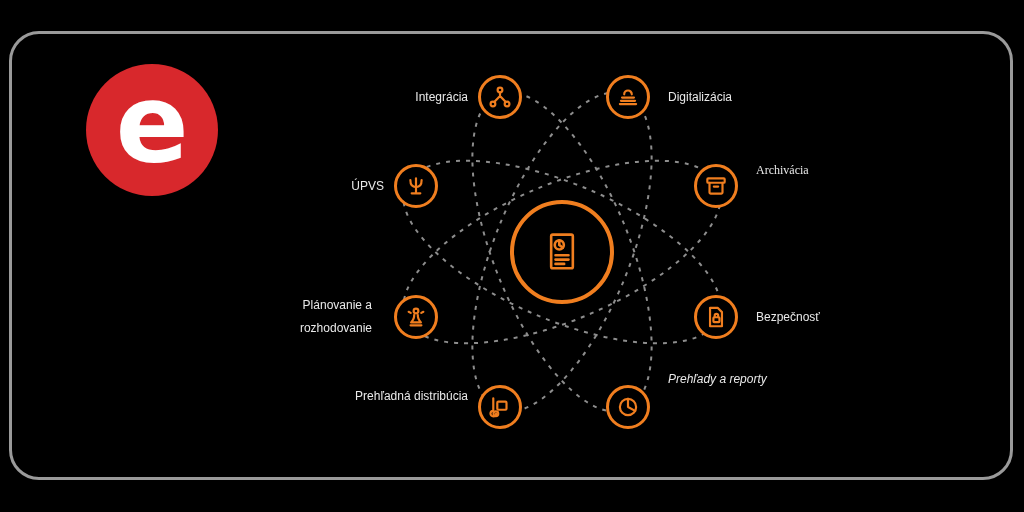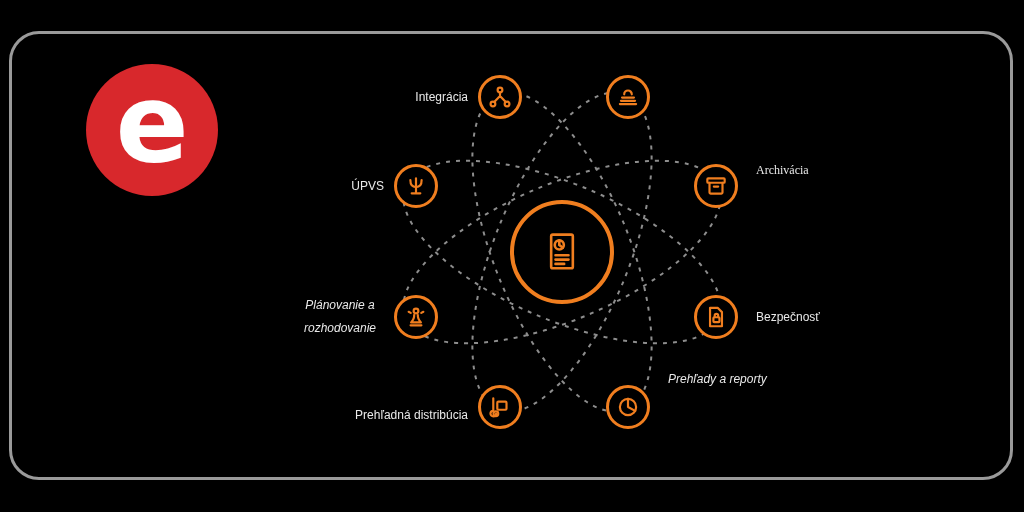--- a/index.html
+++ b/index.html
@@ -130,6 +130,7 @@
       <path d="M6.5 12.5h11M5.5 15.5h13M4.5 18.5h15"></path>
     </svg>
   </div>
+  <div class="label l-digitalizacia">Digitalizácia</div>
 
   <div class="ring r-upvs">
     <svg class="icon" width="26" height="26" viewBox="0 0 24 24" fill="none" stroke="#f07e1f" stroke-width="2" stroke-linecap="round" stroke-linejoin="round">

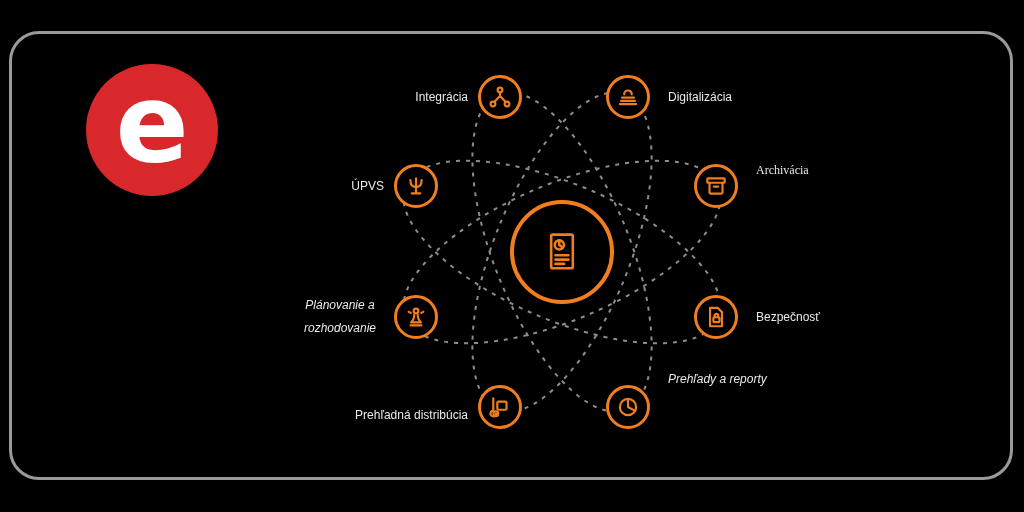--- a/index.html
+++ b/index.html
@@ -79,7 +79,7 @@
   .l-digitalizacia{left:668px;top:86px;}
   .l-upvs{right:640px;top:175px;text-align:left;}
   .l-archivacia{left:756px;top:159px;font-family:Liberation Serif, serif;}
-  .l-planovanie{right:618px;top:294px;width:132px;text-align:center;font-style:italic;}
+  .l-planovanie{right:652px;top:294px;width:132px;text-align:right;}
   .l-bezpecnost{left:756px;top:306px;}
   .l-prehladna{right:556px;top:404px;width:120px;text-align:right;}
   .l-prehlady{left:668px;top:368px;width:120px;font-style:italic;}

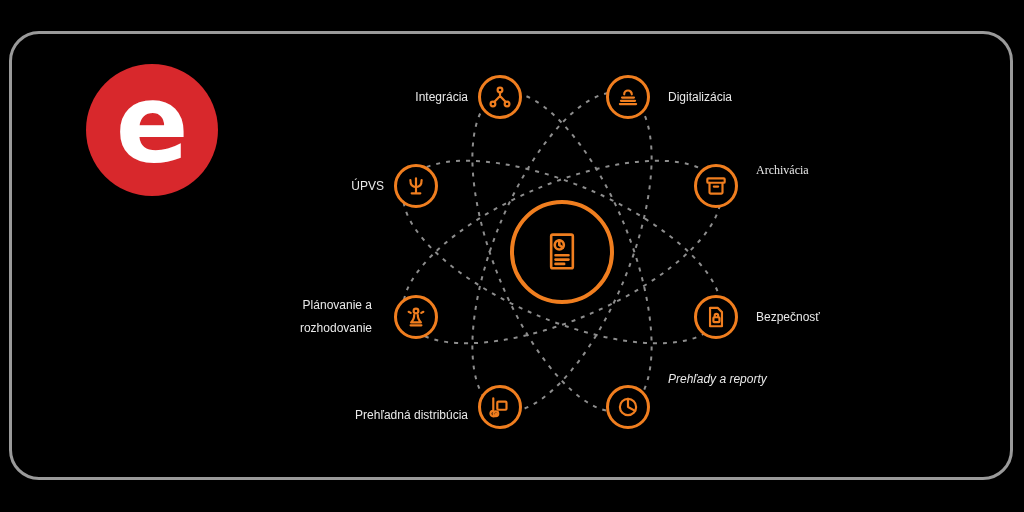--- a/index.html
+++ b/index.html
@@ -81,7 +81,7 @@
   .l-archivacia{left:756px;top:159px;font-family:Liberation Serif, serif;}
   .l-planovanie{right:652px;top:294px;width:132px;text-align:right;}
   .l-bezpecnost{left:756px;top:306px;}
-  .l-prehladna{right:556px;top:404px;width:120px;text-align:right;}
+  .l-prehladna{right:556px;top:385px;width:120px;text-align:right;}
   .l-prehlady{left:668px;top:368px;width:120px;font-style:italic;}
   svg.icon{display:block;}
 </style>

